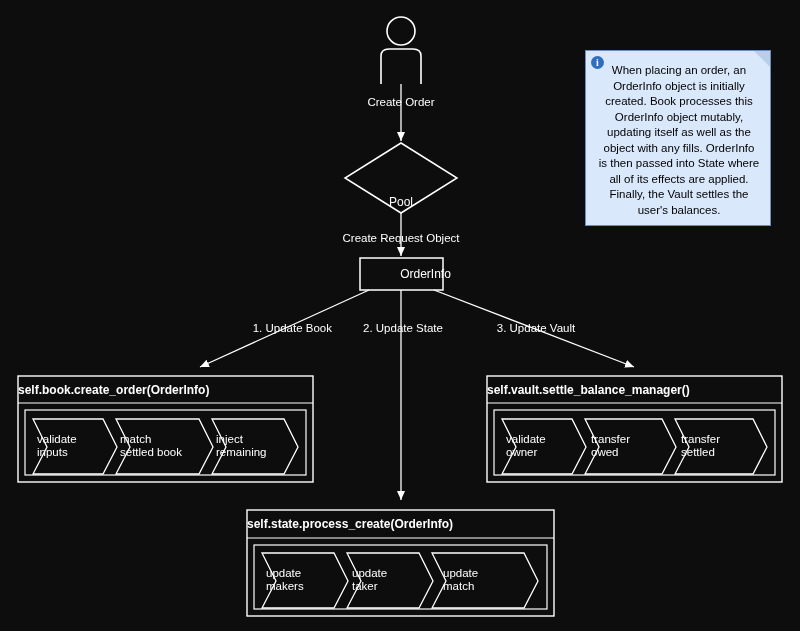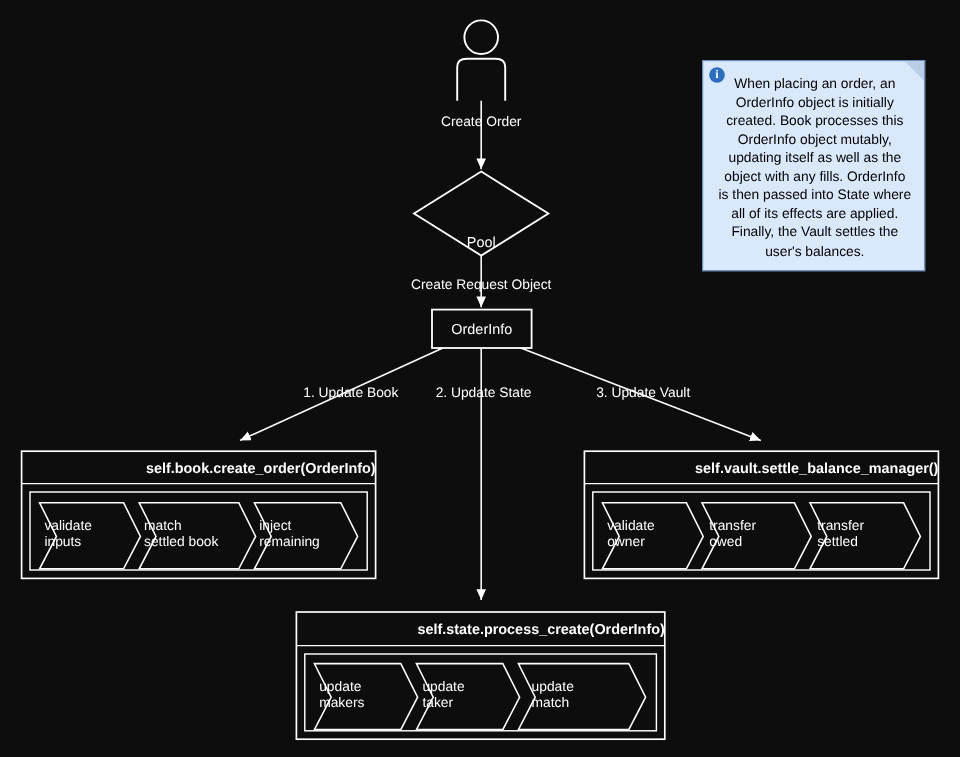--- a/index.html
+++ b/index.html
@@ -155,7 +155,7 @@
   <div class="lbl edge-label" style="left:466px; top:322px; width:140px;">3. Update Vault</div>
 
   <div class="lbl node-label" style="left:351px; top:171px; width:100px;margin-top:24px;">Pool</div>
-  <div class="lbl node-label" style="left:360px; top:267px; width:83px;">OrderInfo</div>
+  <div class="lbl node-label" style="left:360px; top:267px; width:83px;padding-left:24px;">OrderInfo</div>
 
   <div class="lbl box-title" style="left:18px; top:383px; width:295px;">self.book.create_order(OrderInfo)</div>
   <div class="lbl chev-label" style="left:37px; top:433px; width:72px;">

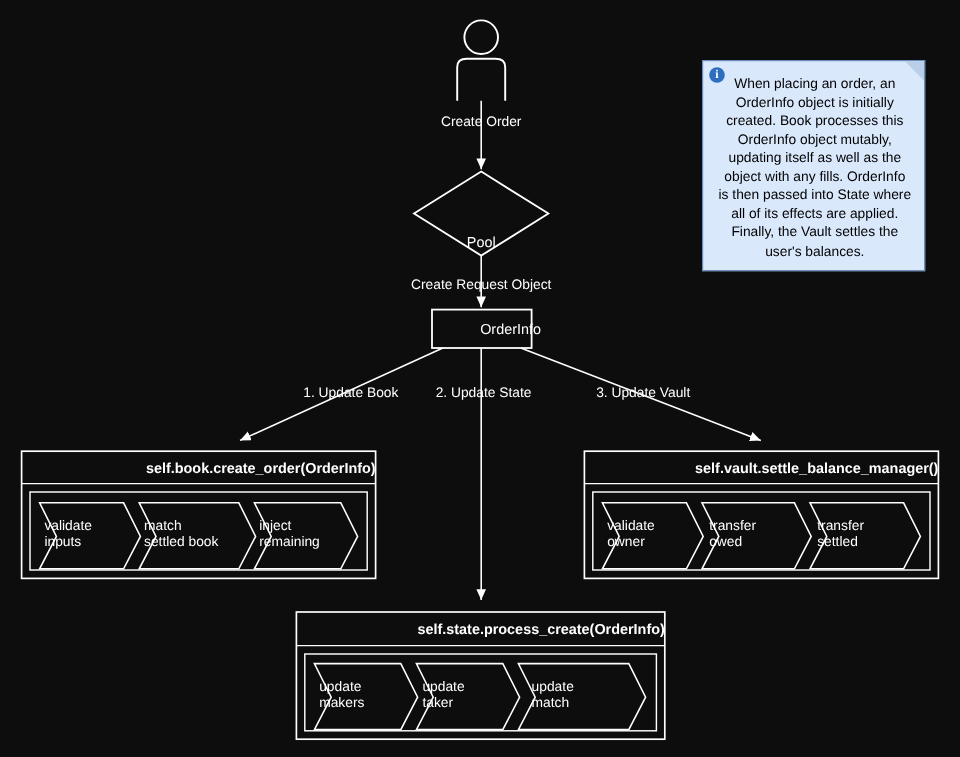--- a/index.html
+++ b/index.html
@@ -37,7 +37,7 @@
   .box-title {
     font-size: 12px;
     font-weight: bold;
-    text-align: right;
+    text-align: left;
     white-space: nowrap;
   }
   .chev-label {

